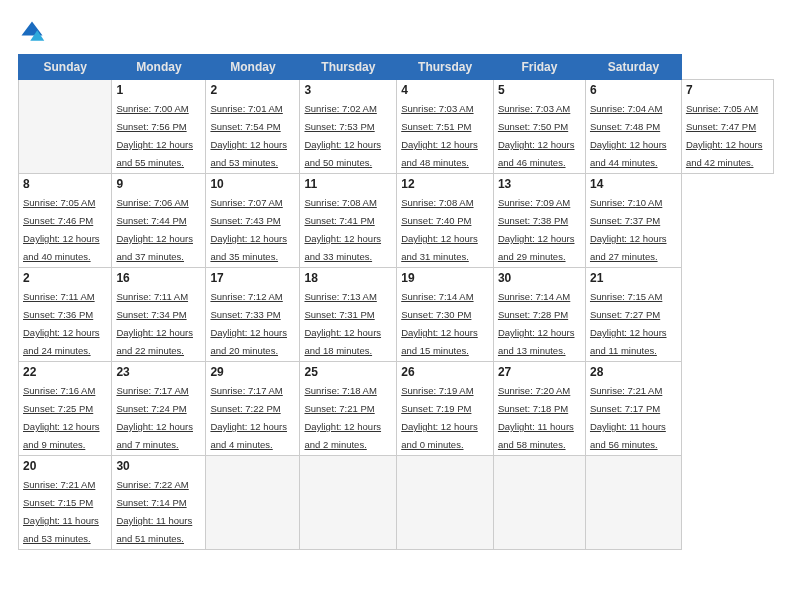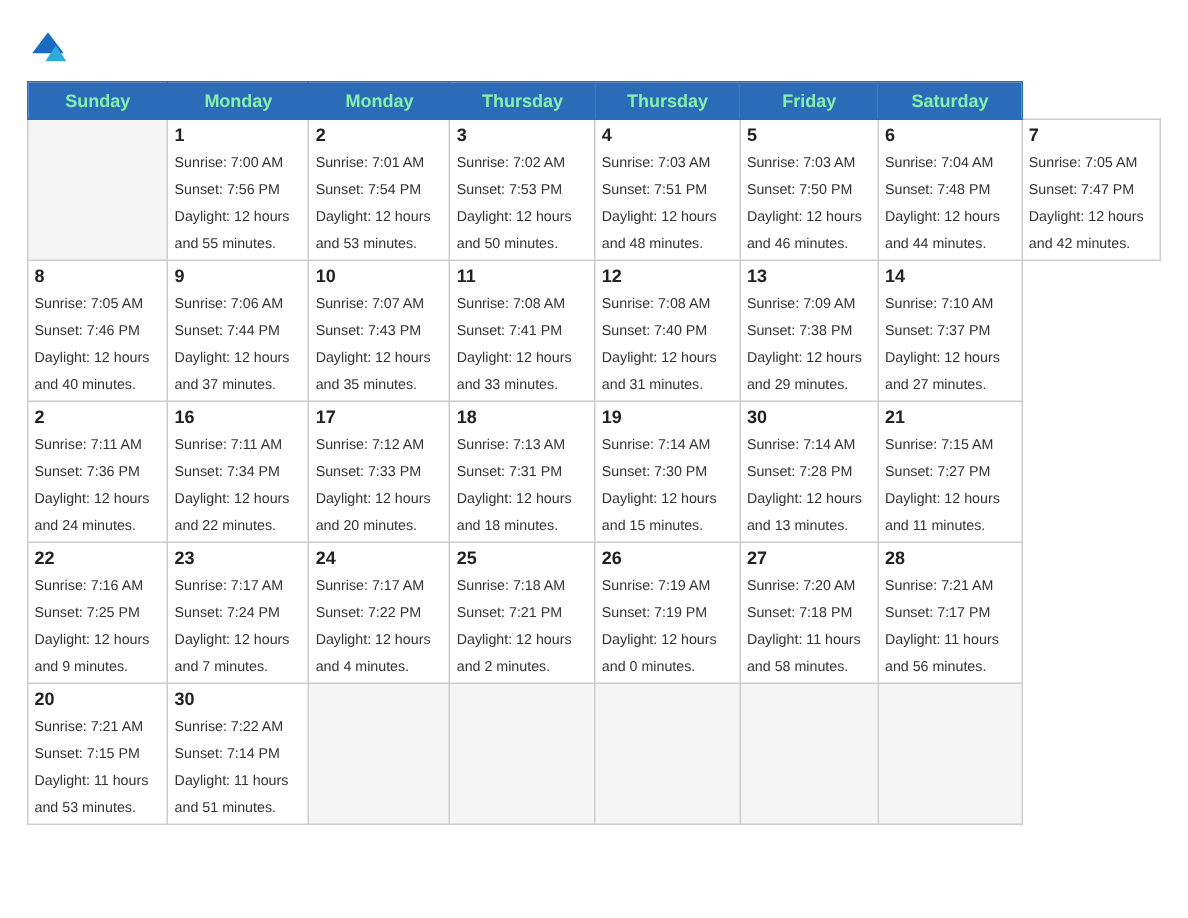--- a/index.html
+++ b/index.html
@@ -64,7 +64,7 @@
     }
     .calendar th {
       background: #2b6cb8;
-      color: #86efac;
+      color: #e5e5e5;
       font-size: 12px;
       font-weight: bold;
       text-align: center;

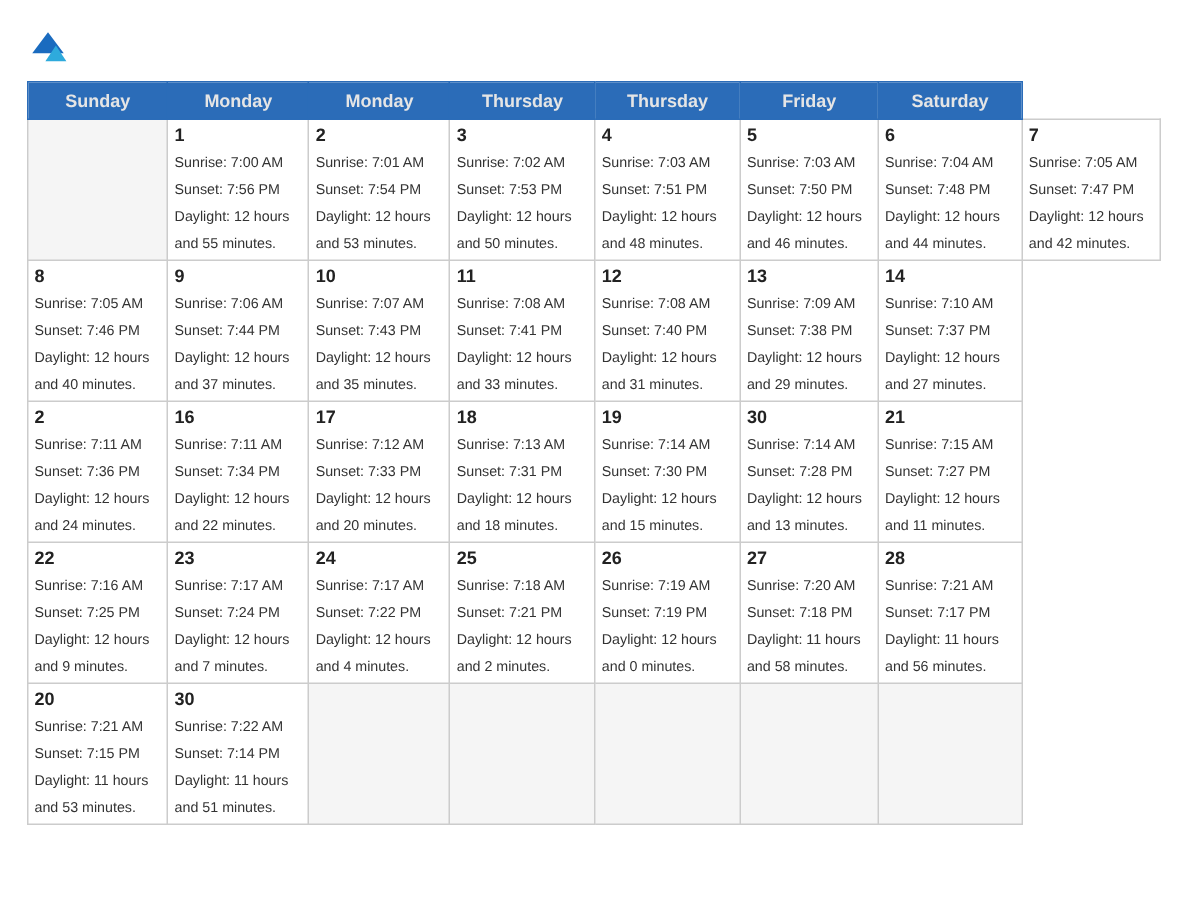--- a/index.html
+++ b/index.html
@@ -93,6 +93,7 @@
       font-size: 9.5px;
       color: #333;
       line-height: 1.4;
+      text-decoration: underline;
     }
   </style>
 </head>

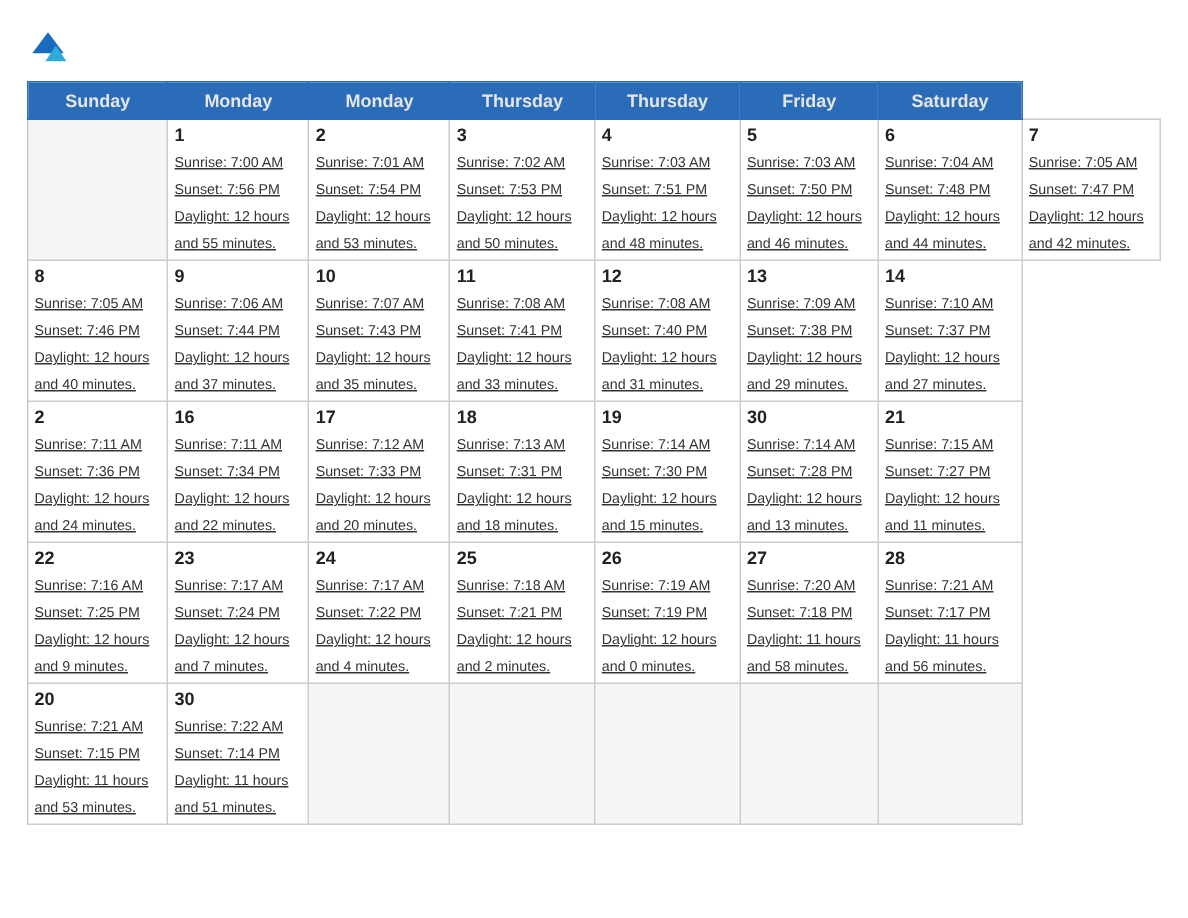--- a/index.html
+++ b/index.html
@@ -184,7 +184,7 @@
 <span class="day-info">Sunrise: 7:16 AM<br>Sunset: 7:25 PM<br>Daylight: 12 hours and 9 minutes.</span></td>
           <td><span class="day-num">23</span>
 <span class="day-info">Sunrise: 7:17 AM<br>Sunset: 7:24 PM<br>Daylight: 12 hours and 7 minutes.</span></td>
-          <td><span class="day-num">24</span>
+          <td><span class="day-num">29</span>
 <span class="day-info">Sunrise: 7:17 AM<br>Sunset: 7:22 PM<br>Daylight: 12 hours and 4 minutes.</span></td>
           <td><span class="day-num">25</span>
 <span class="day-info">Sunrise: 7:18 AM<br>Sunset: 7:21 PM<br>Daylight: 12 hours and 2 minutes.</span></td>

